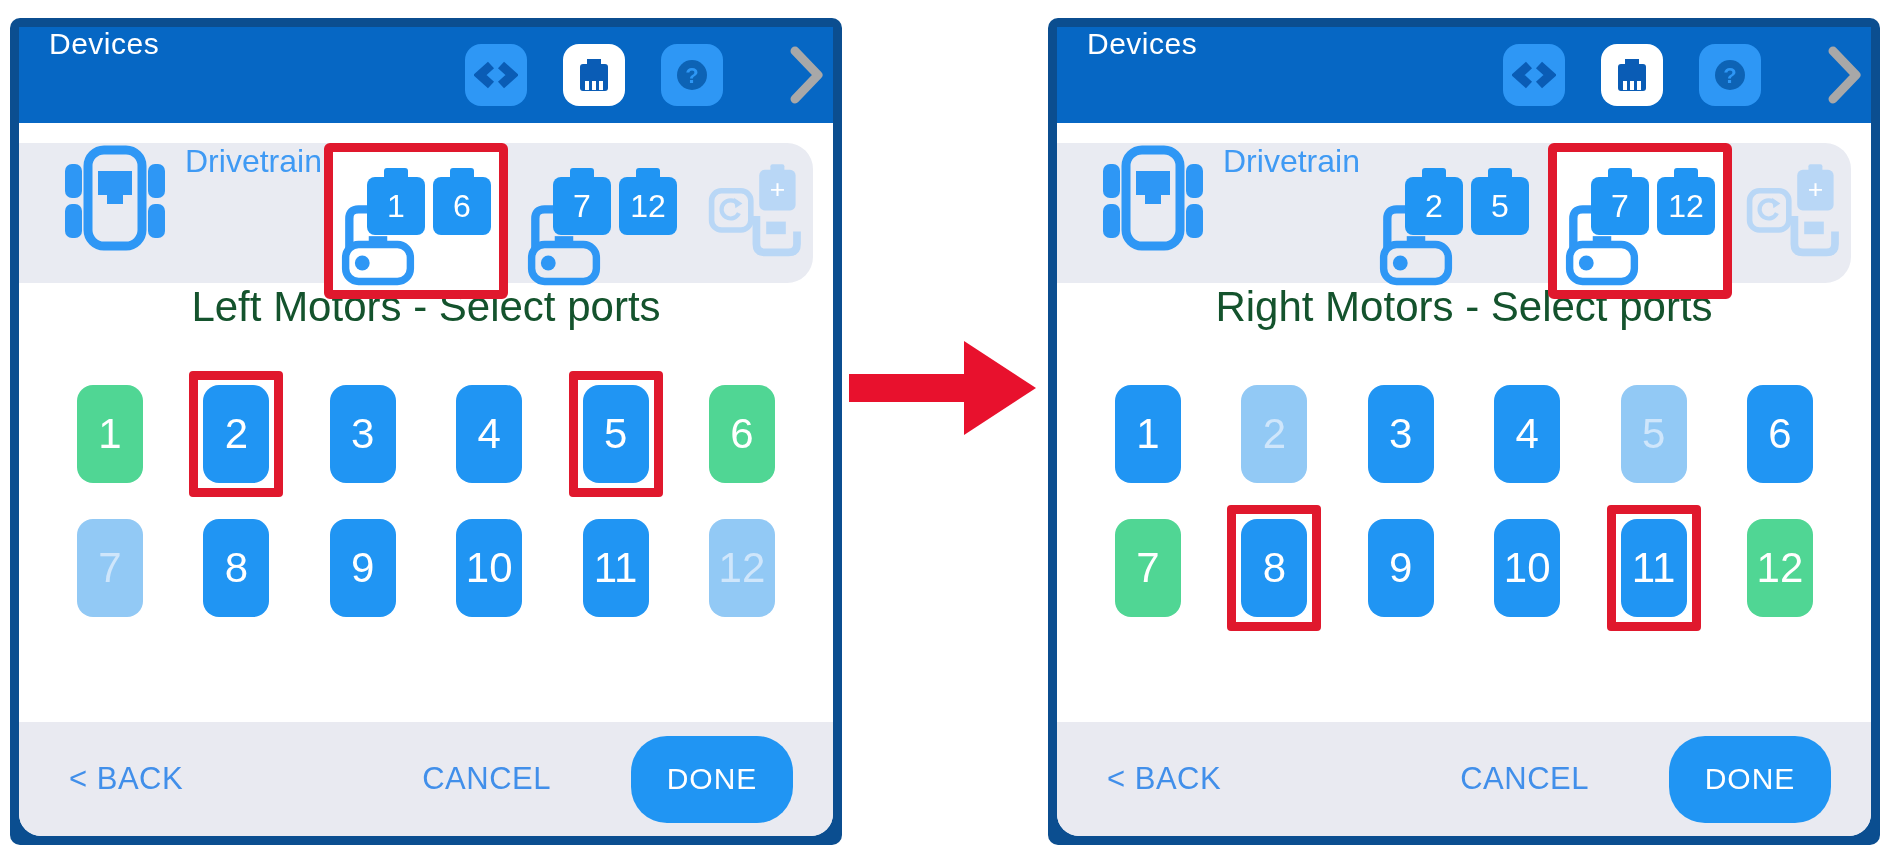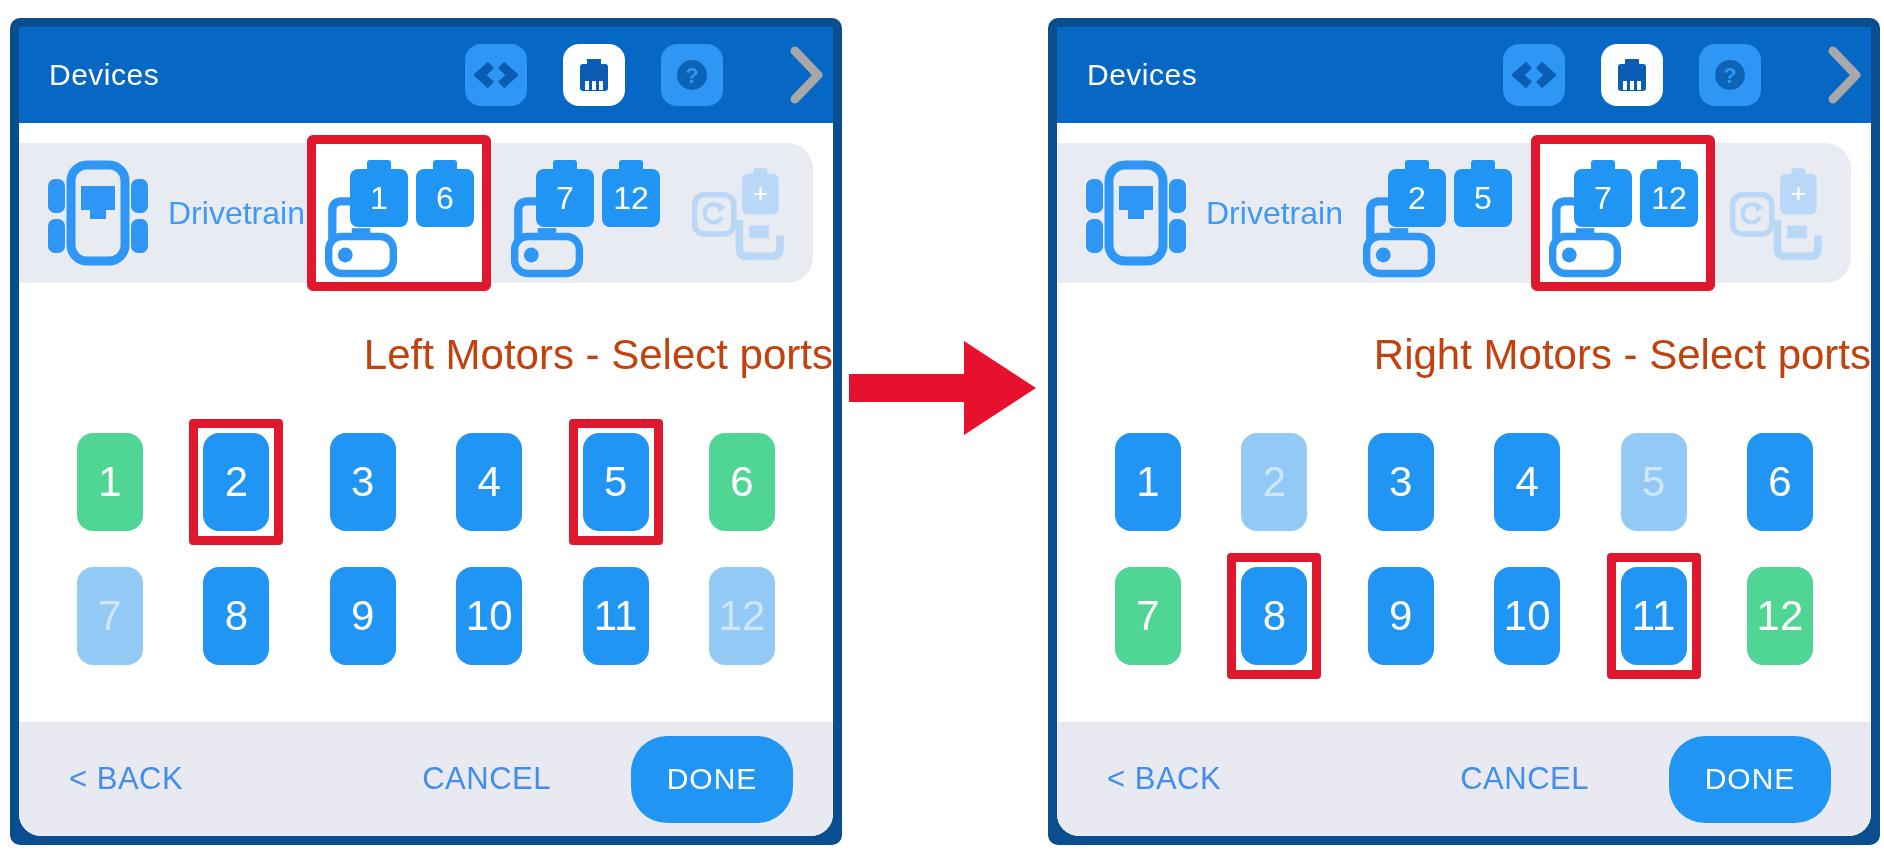--- a/index.html
+++ b/index.html
@@ -19,7 +19,7 @@
   }
   
   .hdr{
-    height:96px;flex:0 0 96px;background:#0667c4;display:flex;align-items:center;
+    height:96px;flex:0 0 96px;background:#0667c4;display:flex;
     padding:0 6px 0 30px;
   }
   .hdr-title{color:#ffffff;font-size:30px;letter-spacing:.5px;}

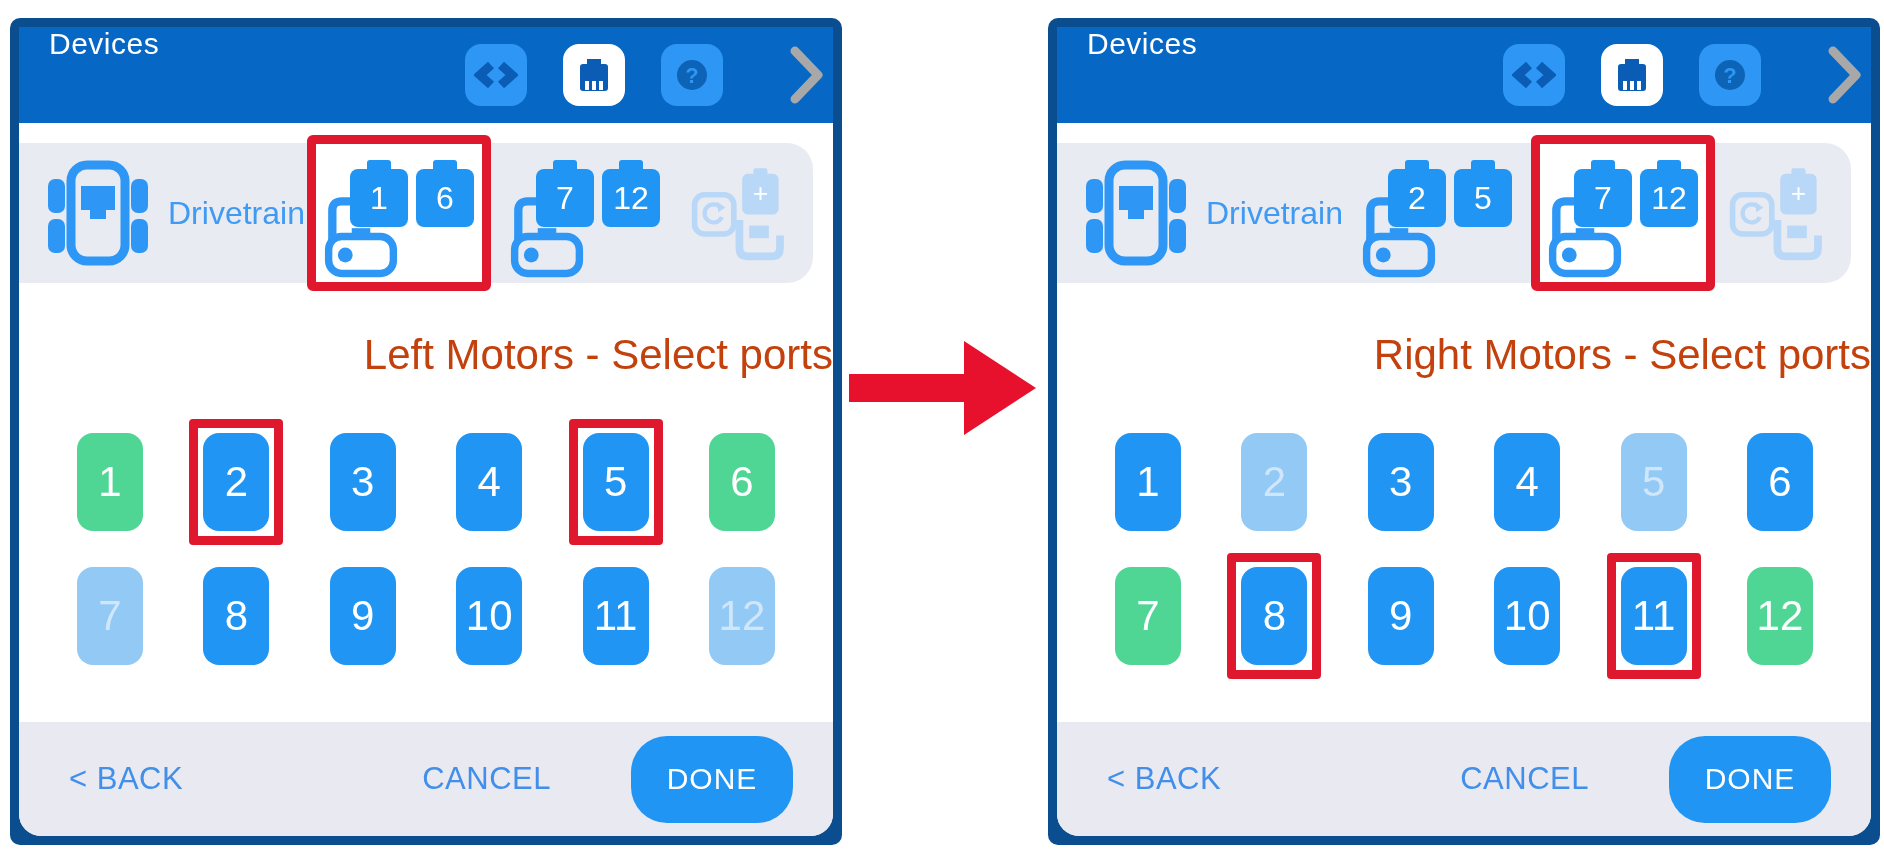--- a/index.html
+++ b/index.html
@@ -37,7 +37,7 @@
   .dt-row{
     margin-top:20px;margin-right:20px;height:140px;flex:0 0 140px;
     background:#e9ebf2;border-radius:0 26px 26px 0;
-    display:flex;align-items:center;padding-left:29px;position:relative;
+    display:flex;padding-left:46px;position:relative;
   }
   .dt-bot-icon{width:100px;height:110px;flex:0 0 auto;}
   .dt-label{color:#3f9af4;font-size:32px;margin-left:20px;white-space:nowrap;}

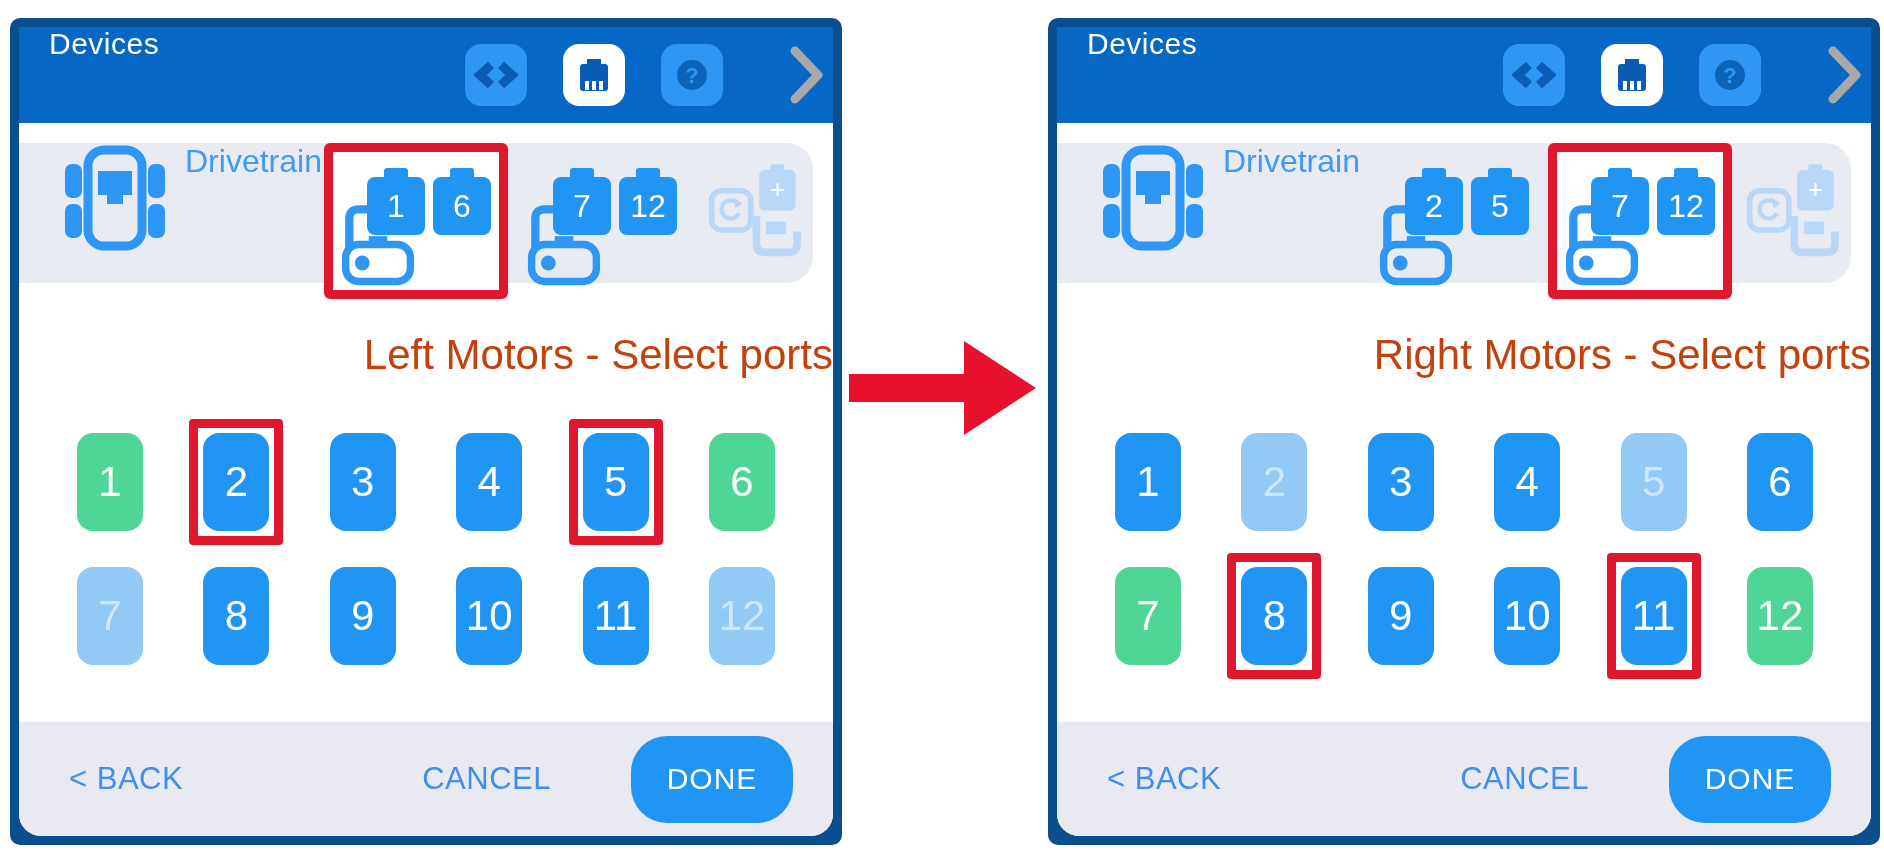--- a/index.html
+++ b/index.html
@@ -60,7 +60,7 @@
   .add-dev{width:98px;height:132px;margin-left:12px;flex:0 0 auto;}
   
   .sel-title{
-    margin-top:48px;text-align:right;color:#c2410c;font-size:42px;line-height:48px;
+    text-align:center;color:#14532d;font-size:42px;line-height:48px;
   }
   
   .grid{margin-top:40px;display:flex;flex-direction:column;gap:8px;padding:0 44px;}

